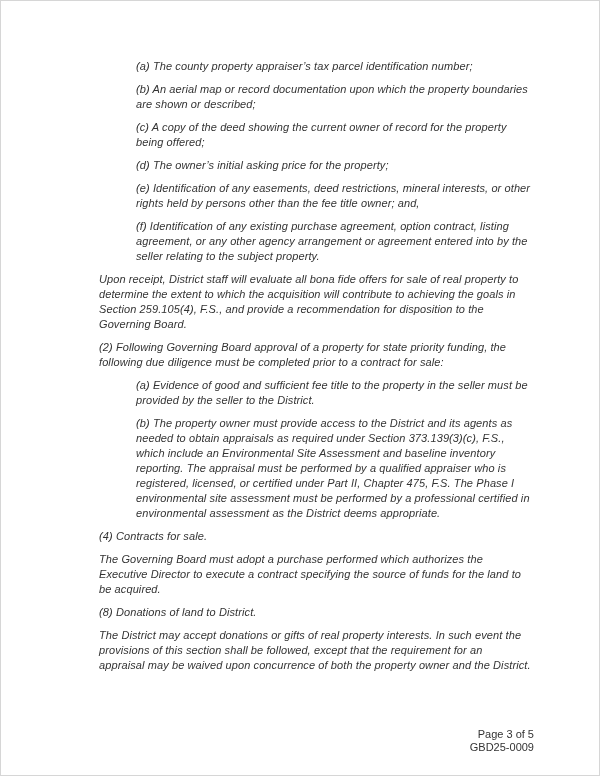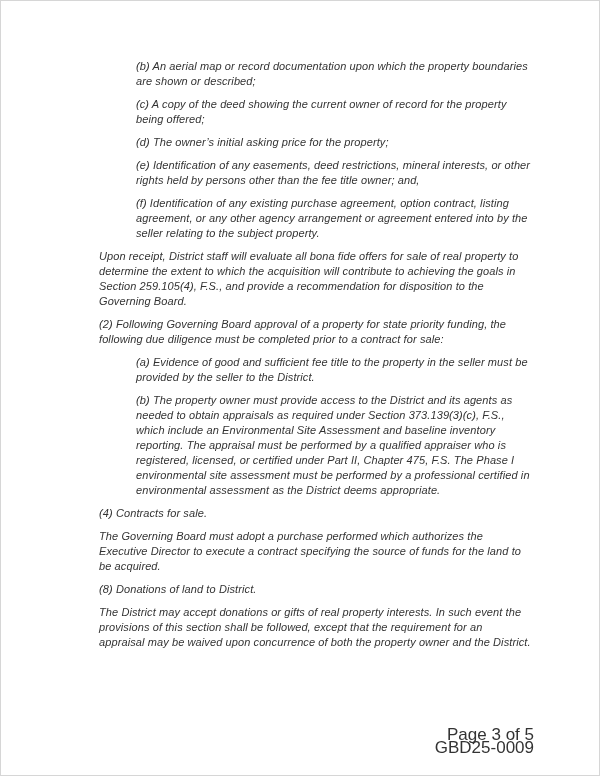--- a/index.html
+++ b/index.html
@@ -55,6 +55,7 @@
 <div class="page">
 
   <div class="content">
+    <p class="lvl2">(a) The county property appraiser’s tax parcel identification number;</p>
     <p class="lvl2">(b) An aerial map or record documentation upon which the property boundaries are shown or described;</p>
     <p class="lvl2">(c) A copy of the deed showing the current owner of record for the property being offered;</p>
     <p class="lvl2">(d) The owner’s initial asking price for the property;</p>

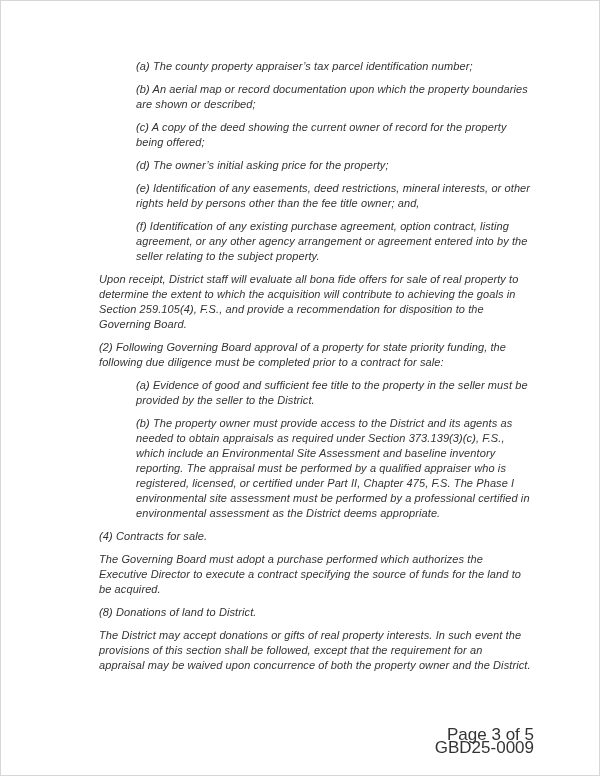--- a/index.html
+++ b/index.html
@@ -31,7 +31,7 @@
     top: 727px;
     right: 65px;
     text-align: right;
-    font-size: 17px;
+    font-size: 11px;
     line-height: 13px;
     font-style: normal;
   }

